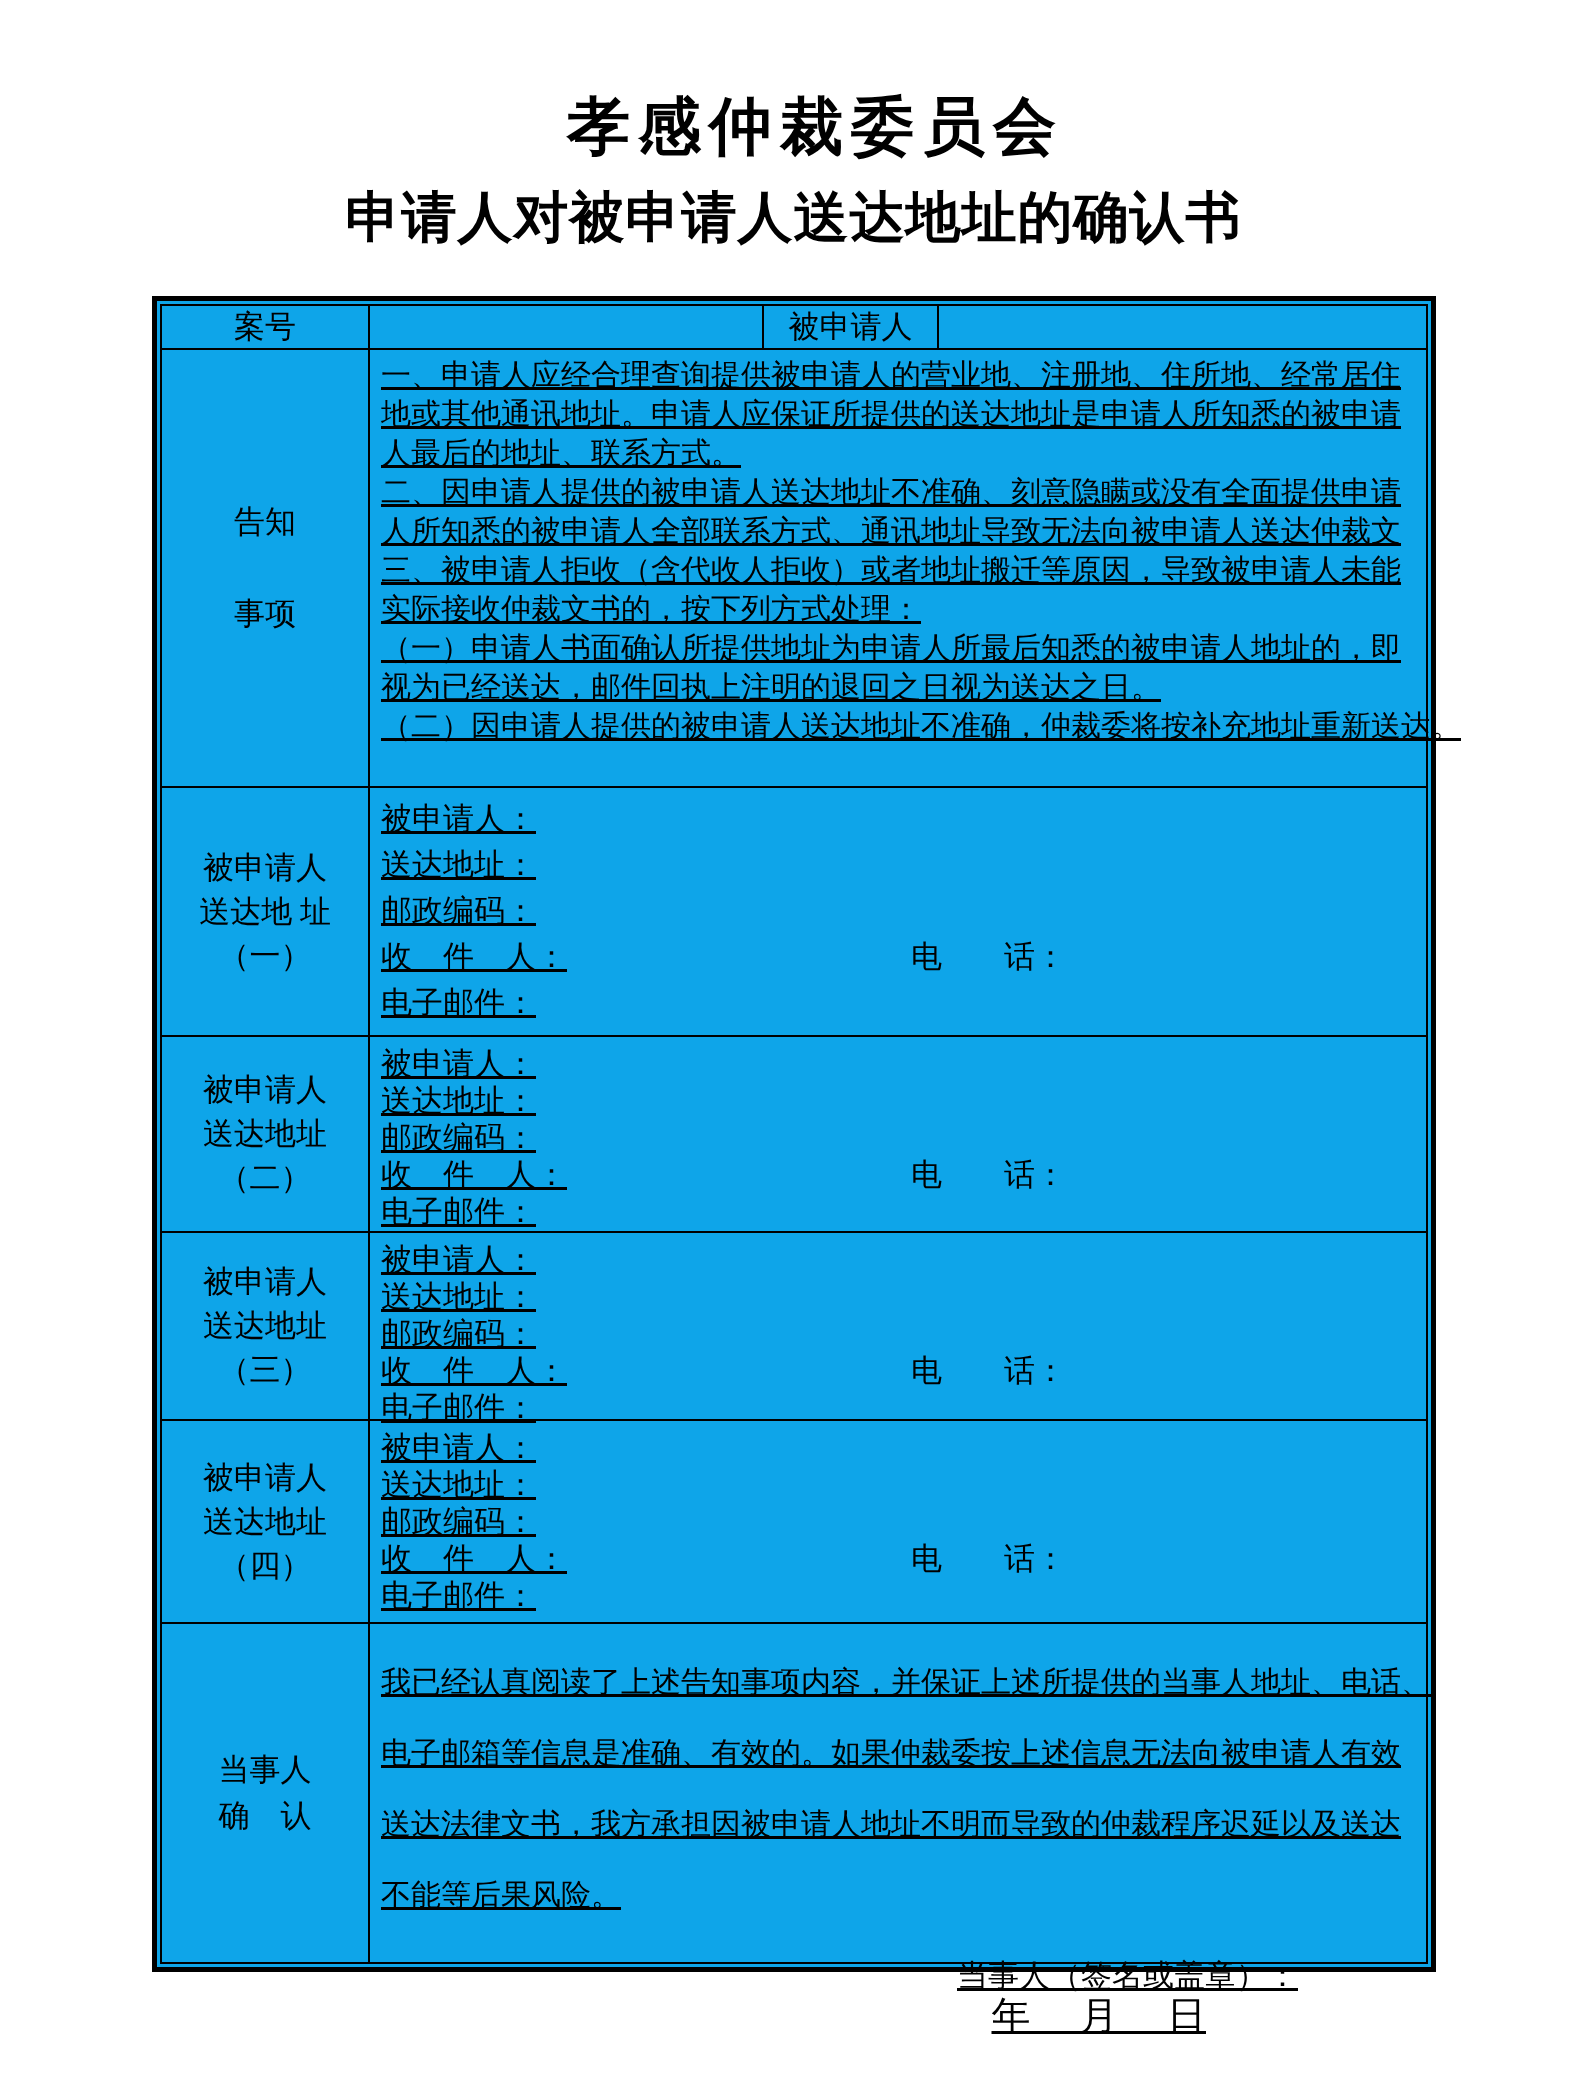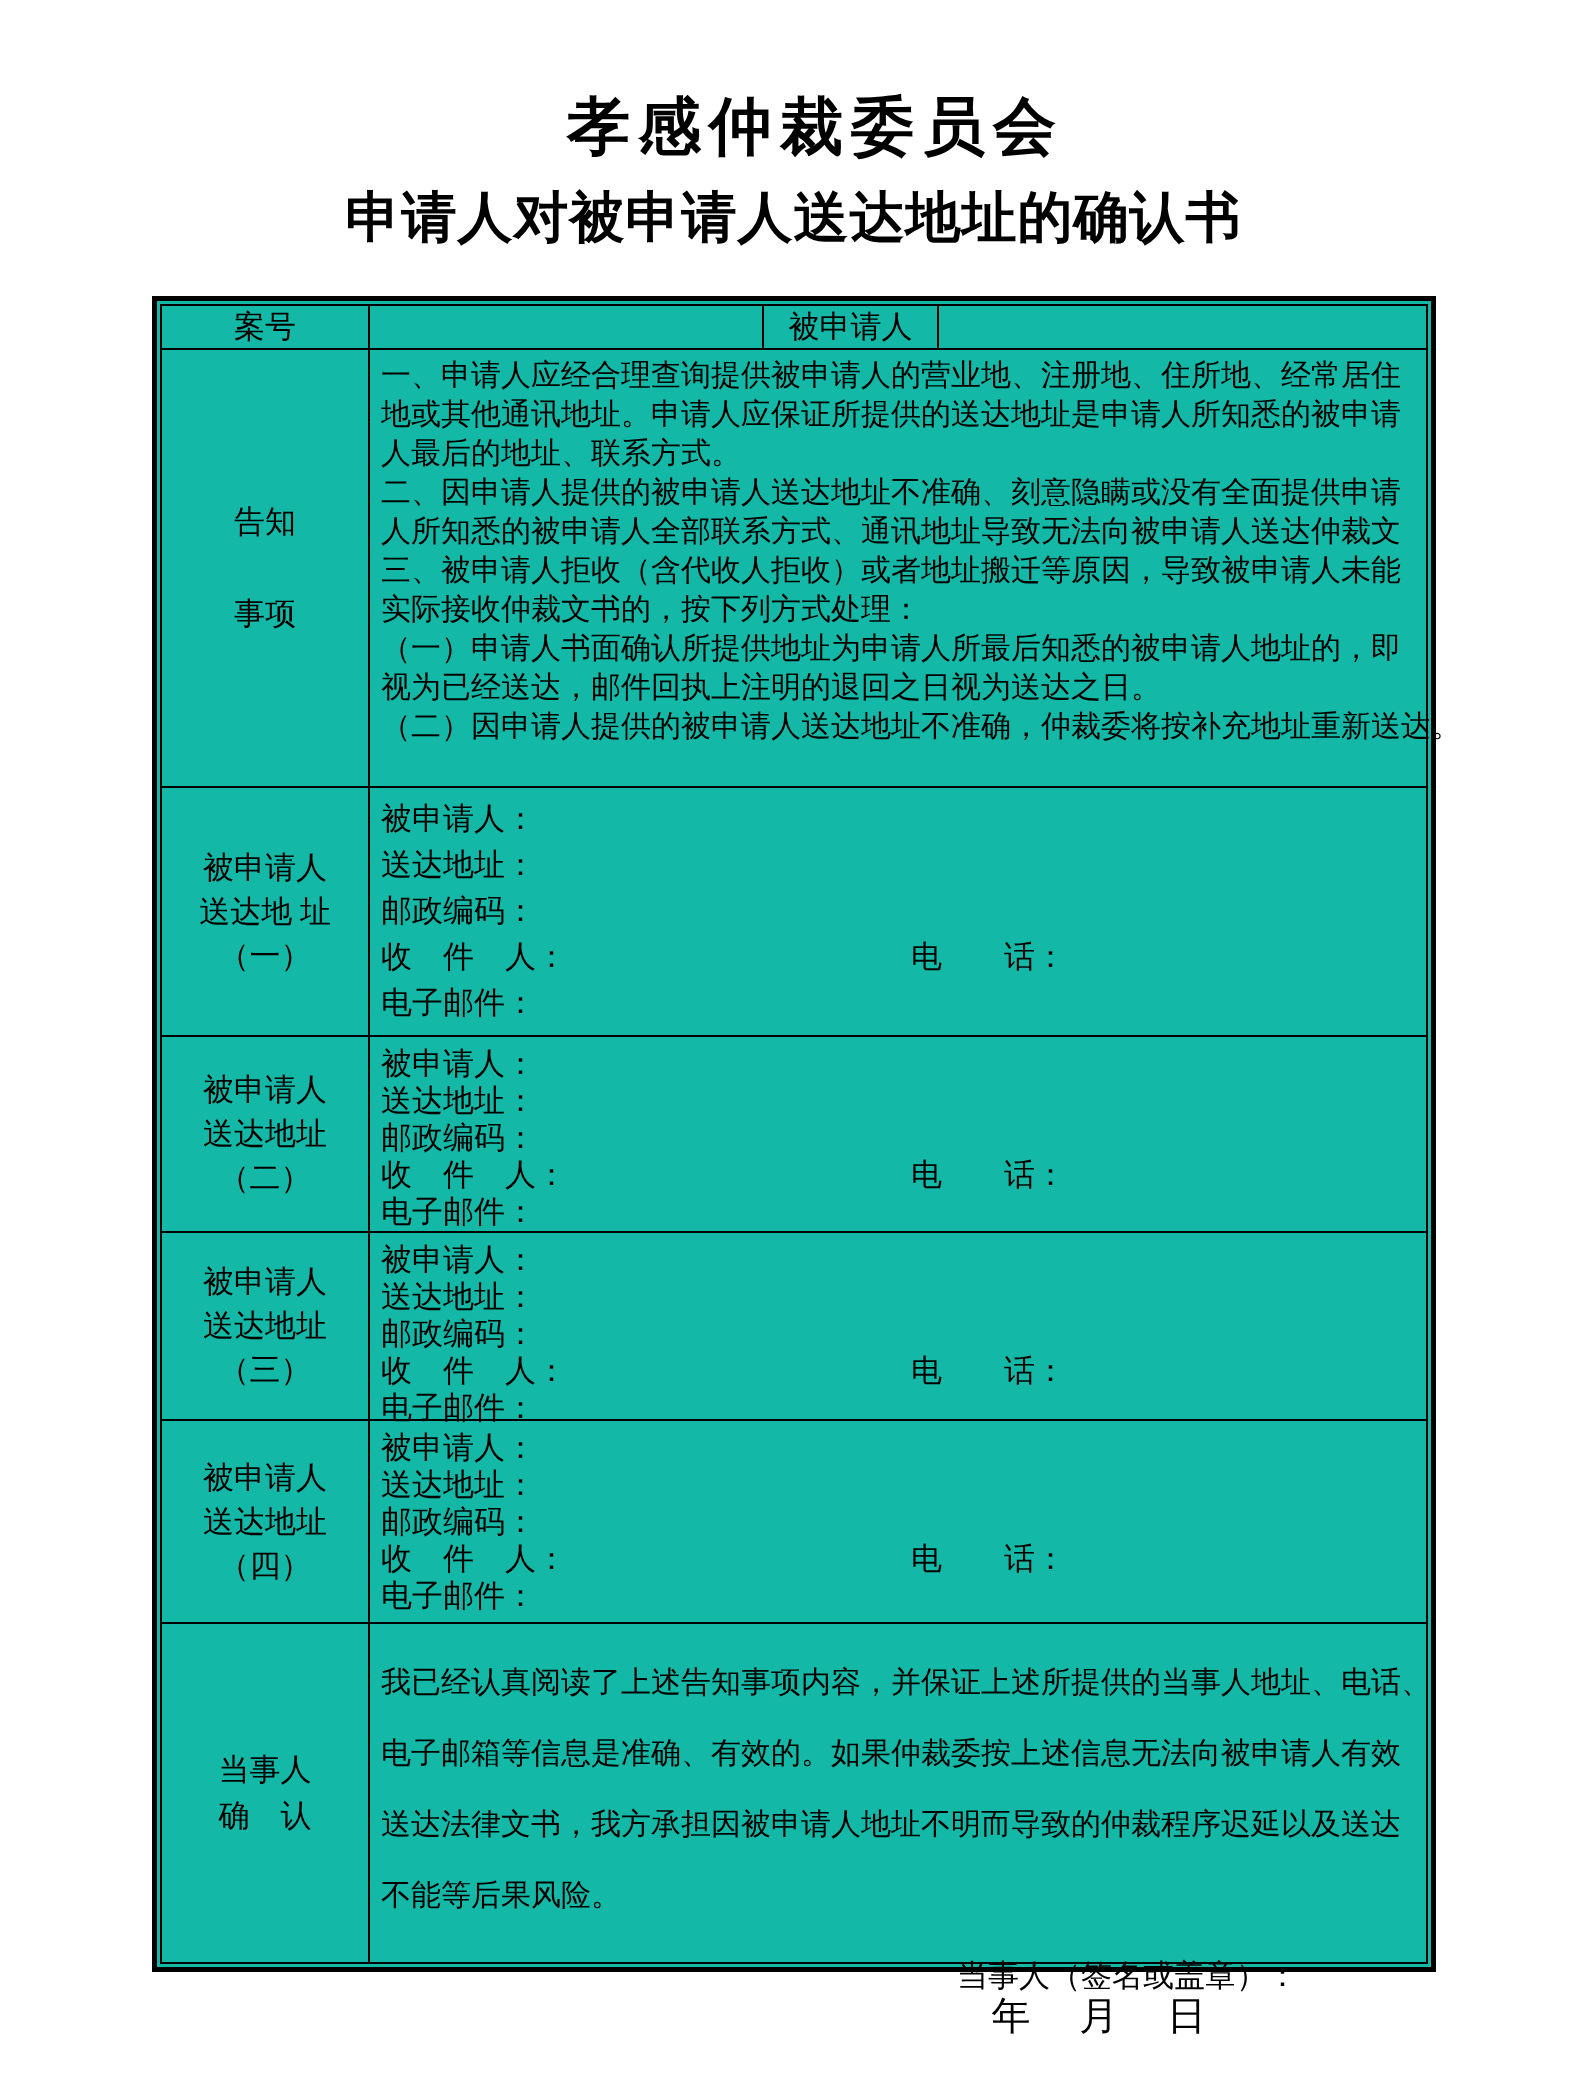--- a/index.html
+++ b/index.html
@@ -23,7 +23,7 @@
   
   .table-wrap {
     position: absolute; left: 152px; top: 296px; width: 1284px;
-    border: 5px solid #000; padding: 3px; background: #14b8a6;
+    border: 5px solid #000; padding: 3px; background: #0ea5e9;
   }
   .table-inner { border: 2px solid #000; width: 100%; }
   .row { display: flex; width: 100%; }

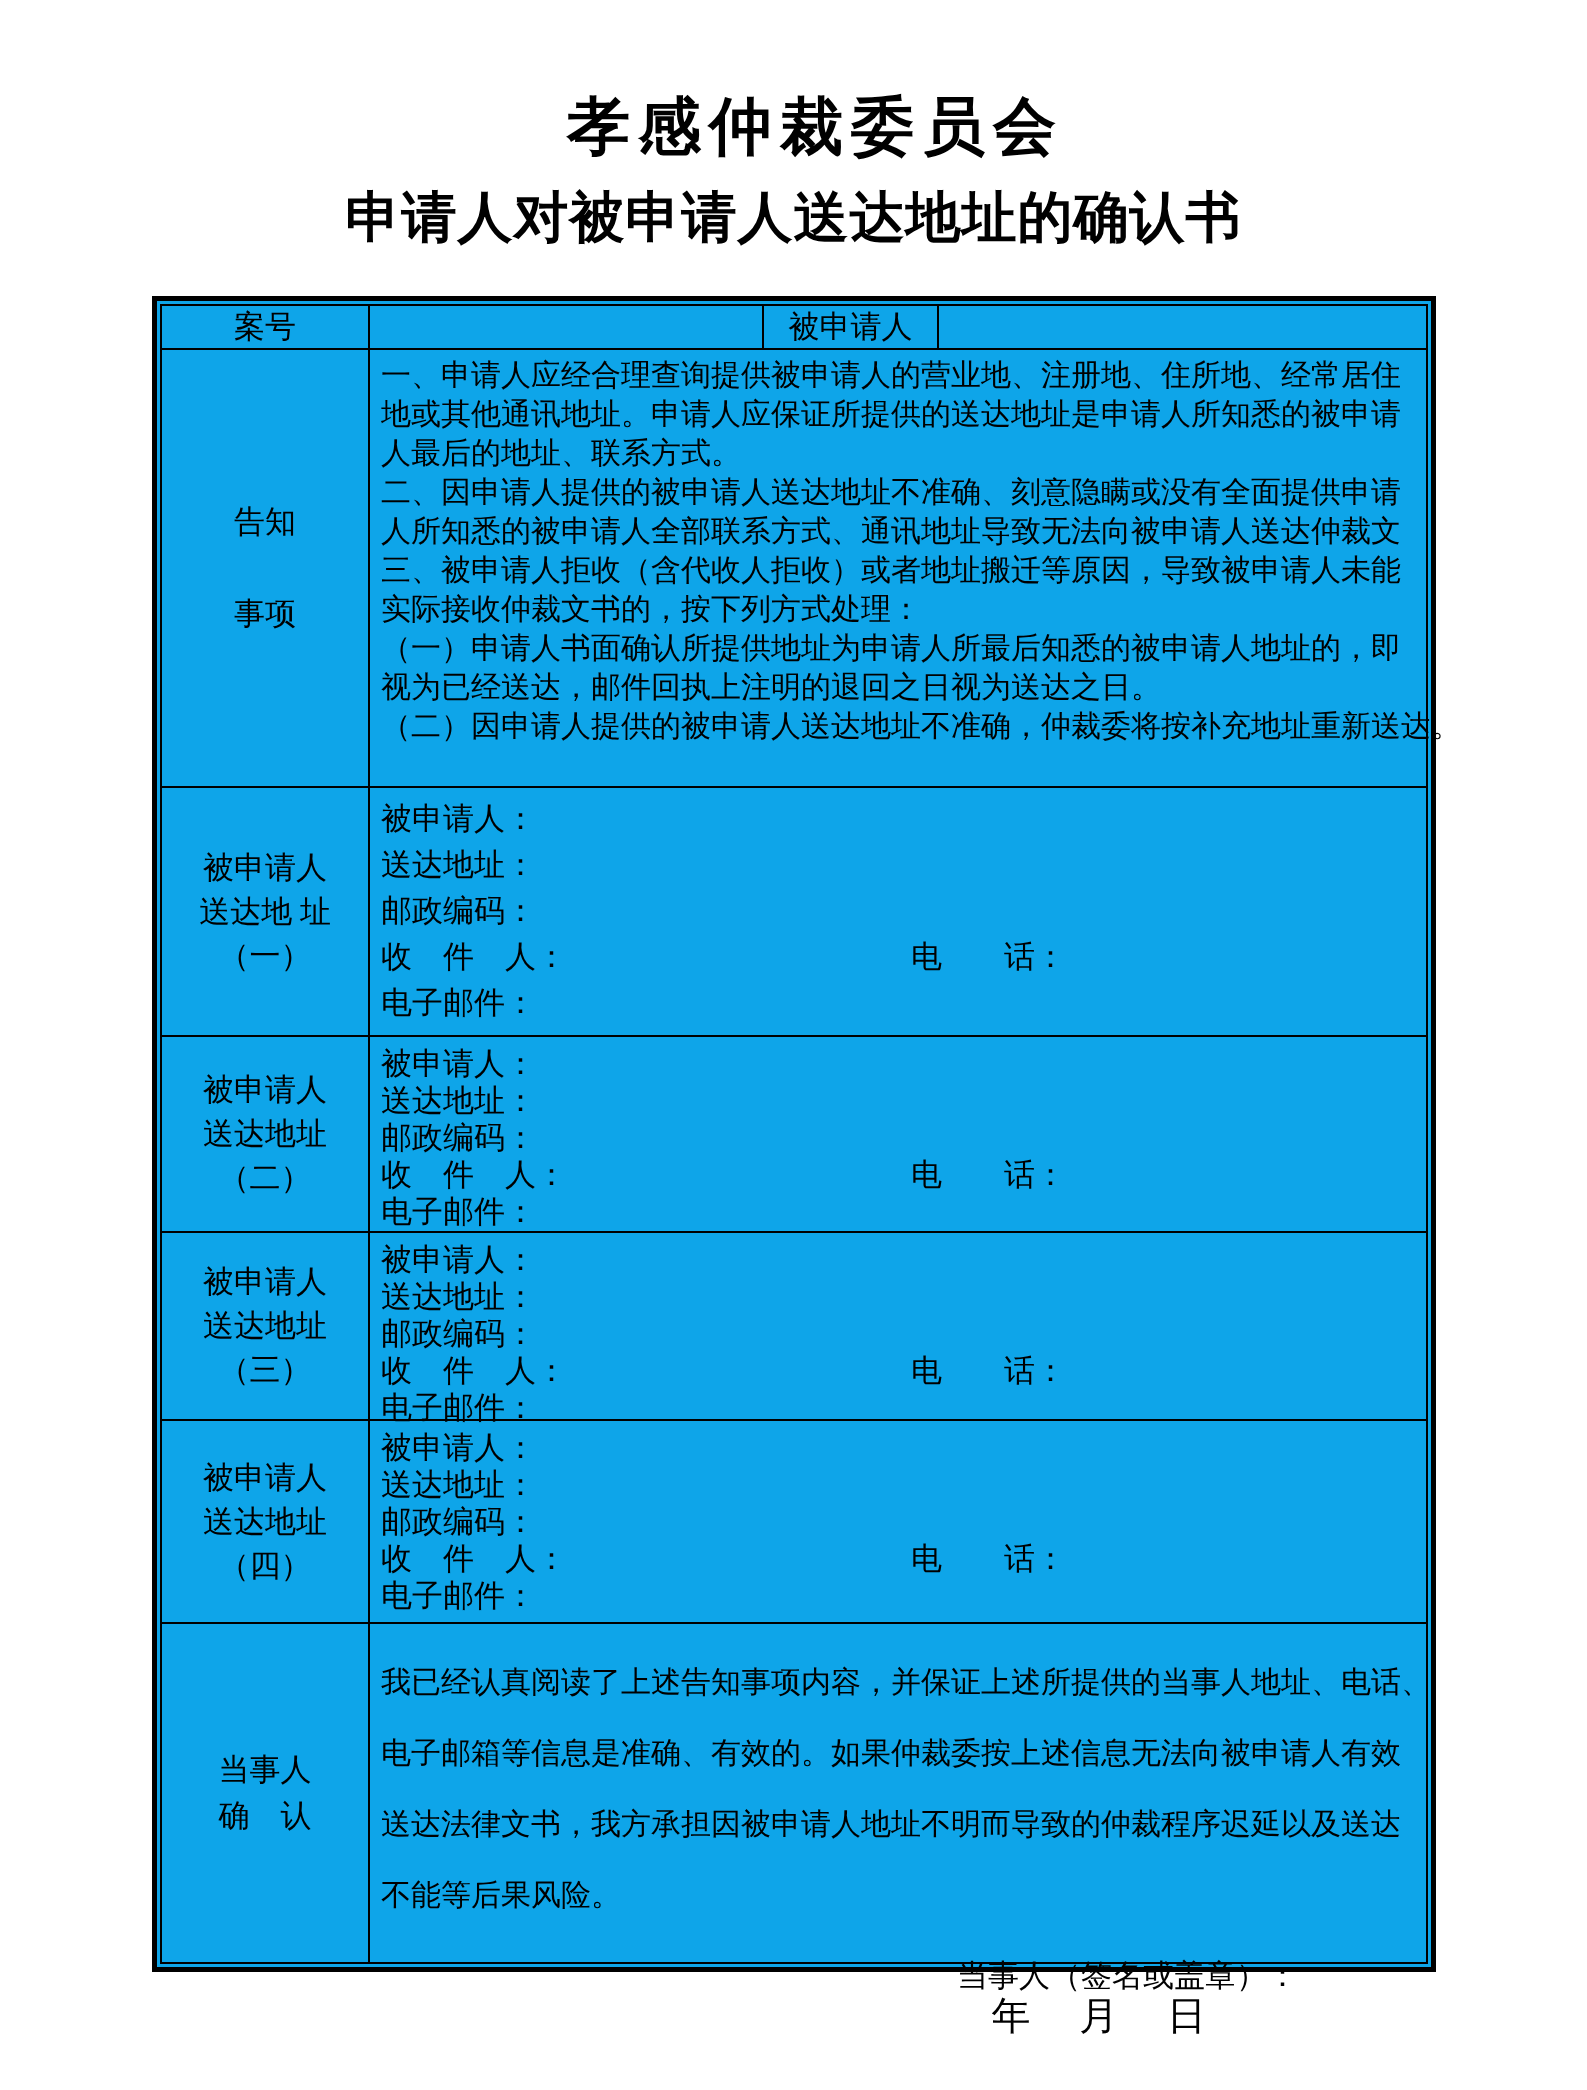--- a/index.html
+++ b/index.html
@@ -33,7 +33,7 @@
     display: flex; flex-direction: column; align-items: center; justify-content: center;
     text-align: center; font-size: 31px;
   }
-  .ccell { flex: 1 1 auto; min-width: 0; }
+  .ccell { flex: 1 1 auto; min-width: 0; text-decoration: underline; }
   
   .row-header { height: 42px; }
   .hcell { display: flex; align-items: center; justify-content: center; font-size: 31px; }

